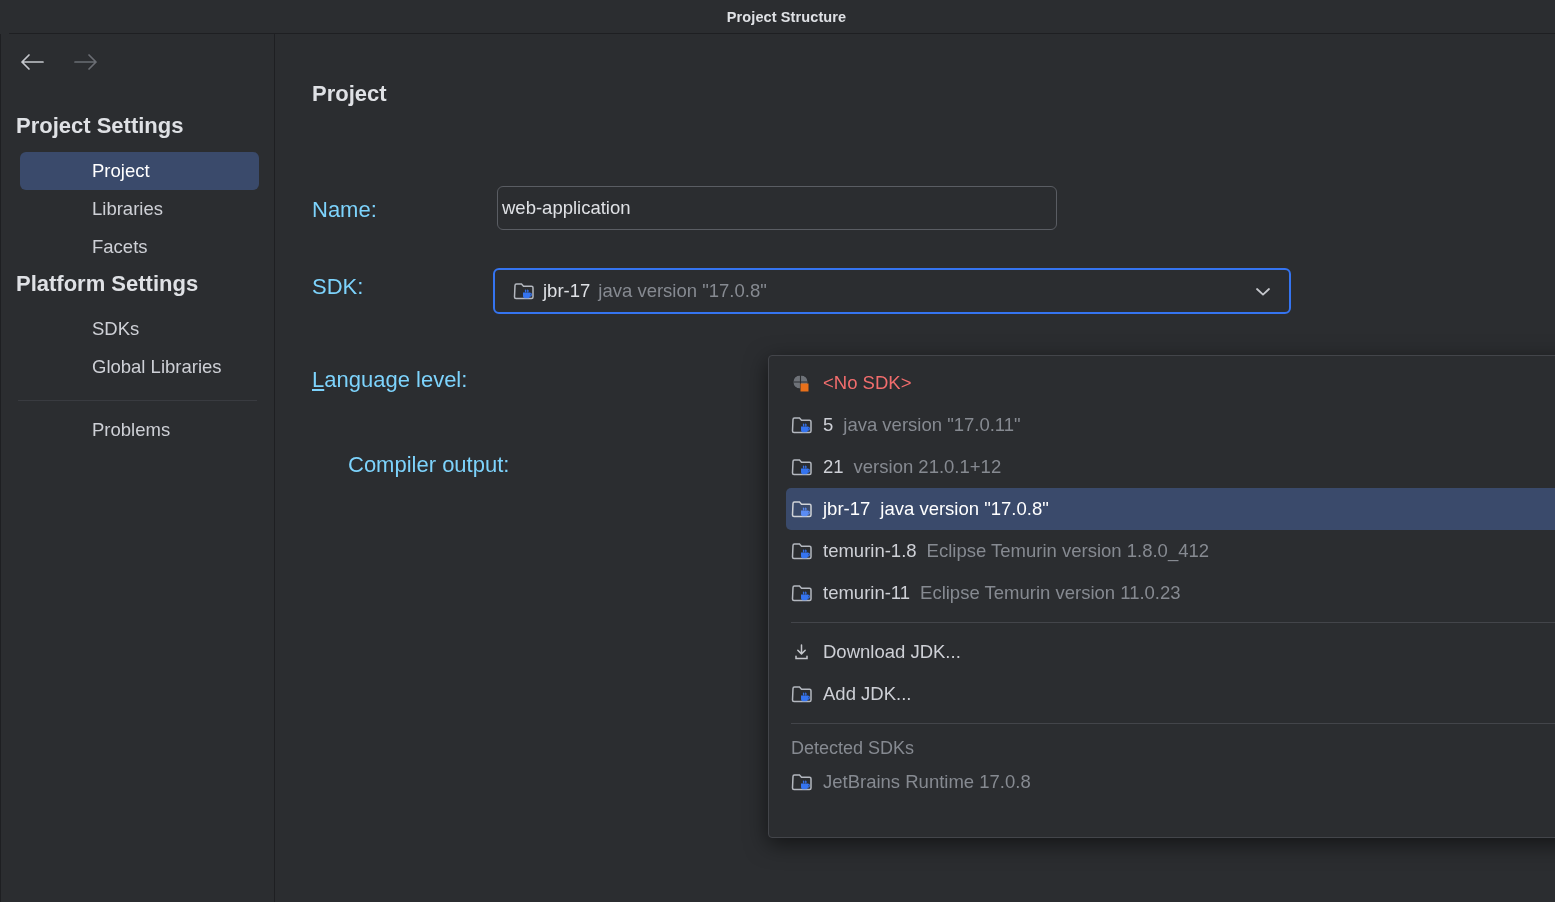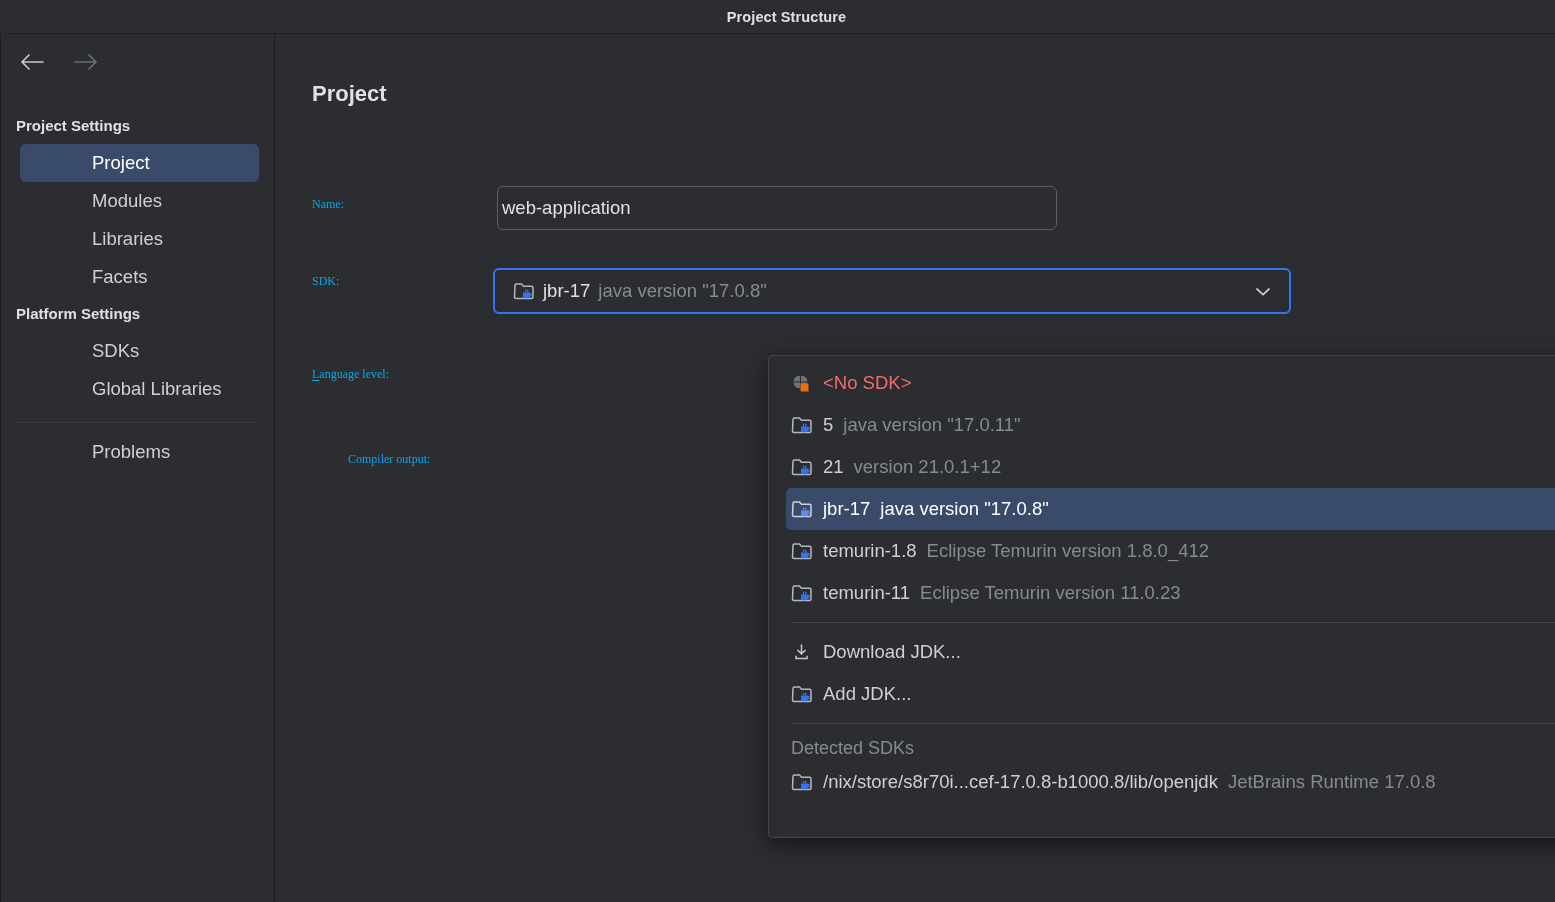--- a/index.html
+++ b/index.html
@@ -81,10 +81,10 @@
     width: 275px;
   }
   .tree-group {
-    font-size: 15px;
+    font-size: 22px;
     font-weight: bold;
     color: #dfe1e5;
-    padding: 4px 0 4px 16px;
+    padding: 4px 0 12px 16px;
     line-height: 28px;
   }
   .tree-item {

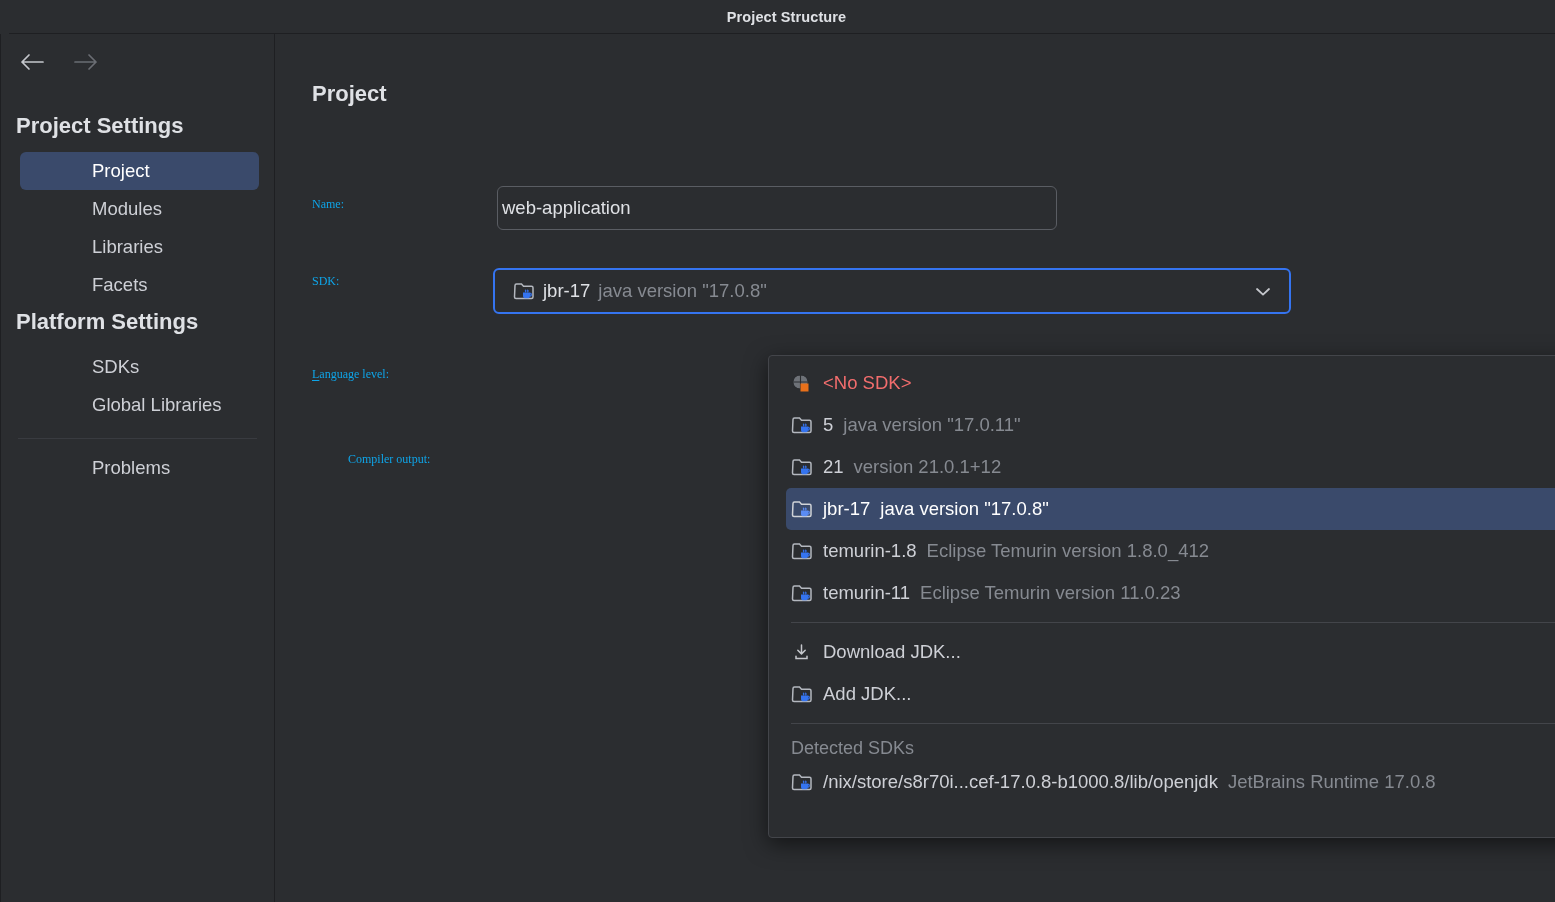--- a/index.html
+++ b/index.html
@@ -282,7 +282,6 @@
 
         <div class="tree-group">Project Settings</div>
         <div class="tree-item selected">Project</div>
-        <div class="tree-item">Modules</div>
         <div class="tree-item">Libraries</div>
         <div class="tree-item">Facets</div>
 

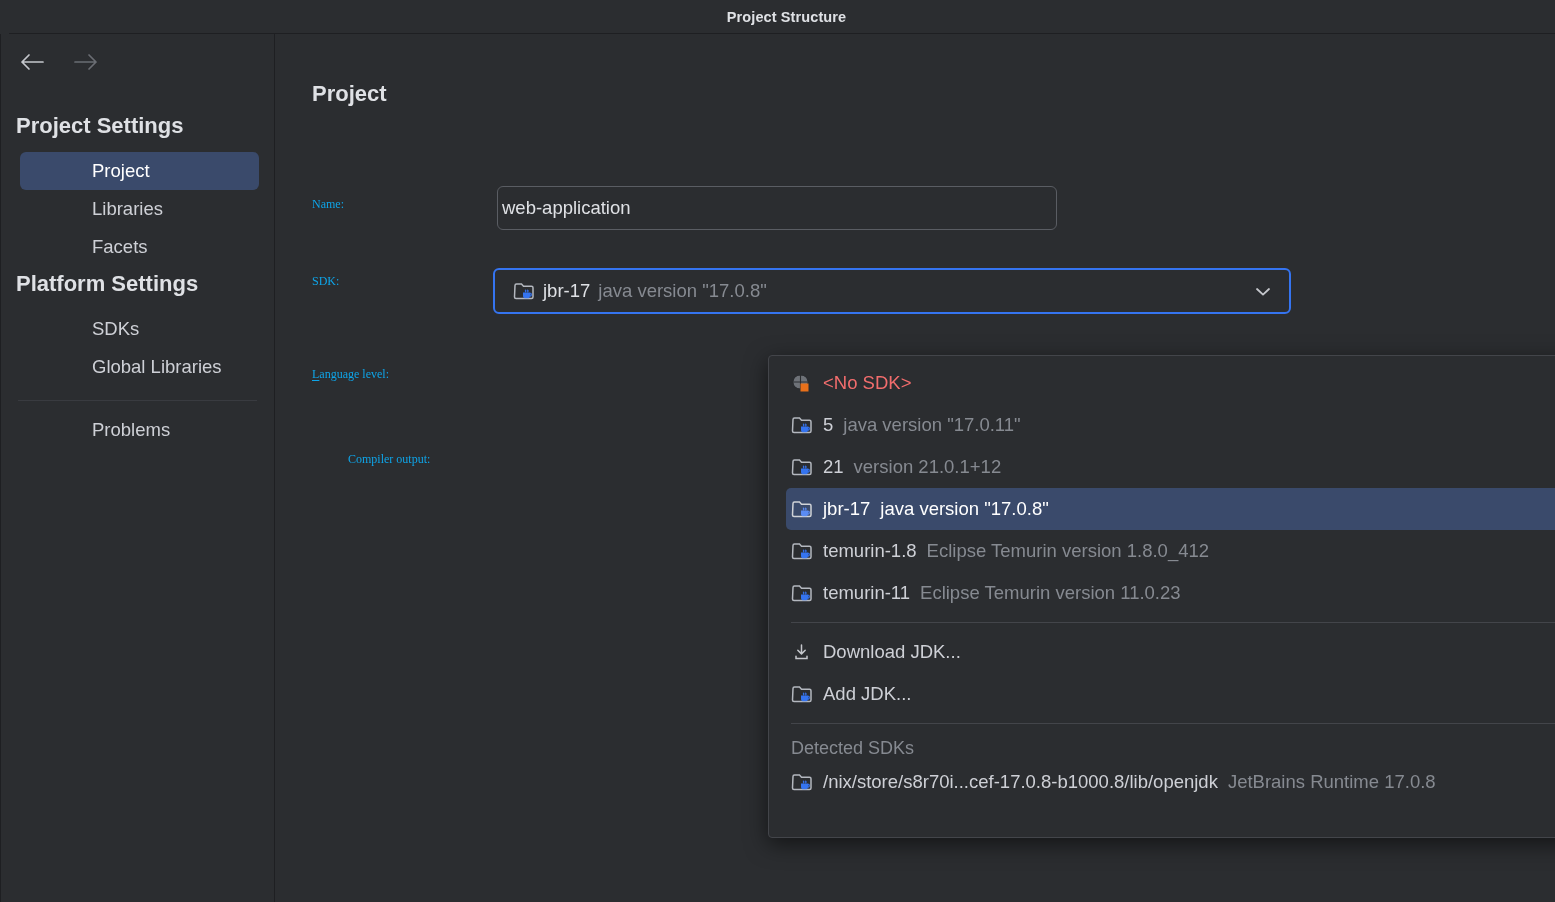--- a/index.html
+++ b/index.html
@@ -133,10 +133,9 @@
 
   .field-label {
     position: absolute;
-    font-size: 12px;
-    color: #0ea5e9;
+    font-size: 22px;
+    color: #7dd3fc;
     white-space: nowrap;
-    font-family: Liberation Serif, serif;
   }
   .mn { text-decoration: underline; text-underline-offset: 2px; }
 

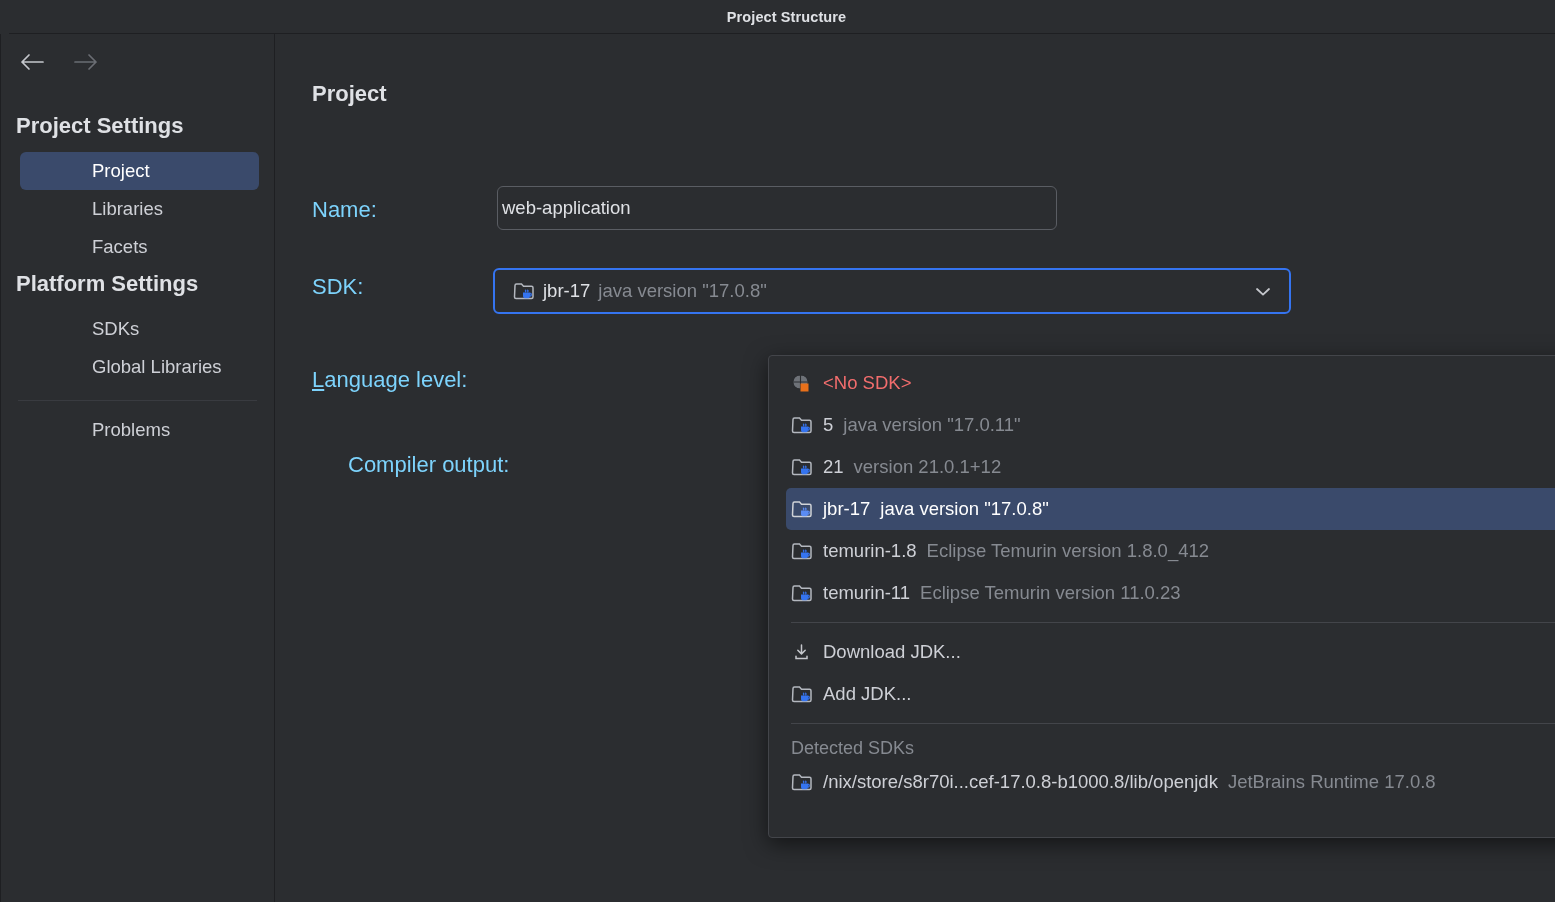--- a/index.html
+++ b/index.html
@@ -447,7 +447,6 @@
               <path d="M12.4 9.2 q0.9 0.8 0 1.7 M14.6 9.2 q0.9 0.8 0 1.7" stroke="#3574f0" stroke-width="1.2" fill="none" stroke-linecap="round"></path>
             </svg>
           </span>
-          <span class="it-name">/nix/store/s8r70i...cef-17.0.8-b1000.8/lib/openjdk</span>
           <span class="it-ver">JetBrains Runtime 17.0.8</span>
         </div>
 

